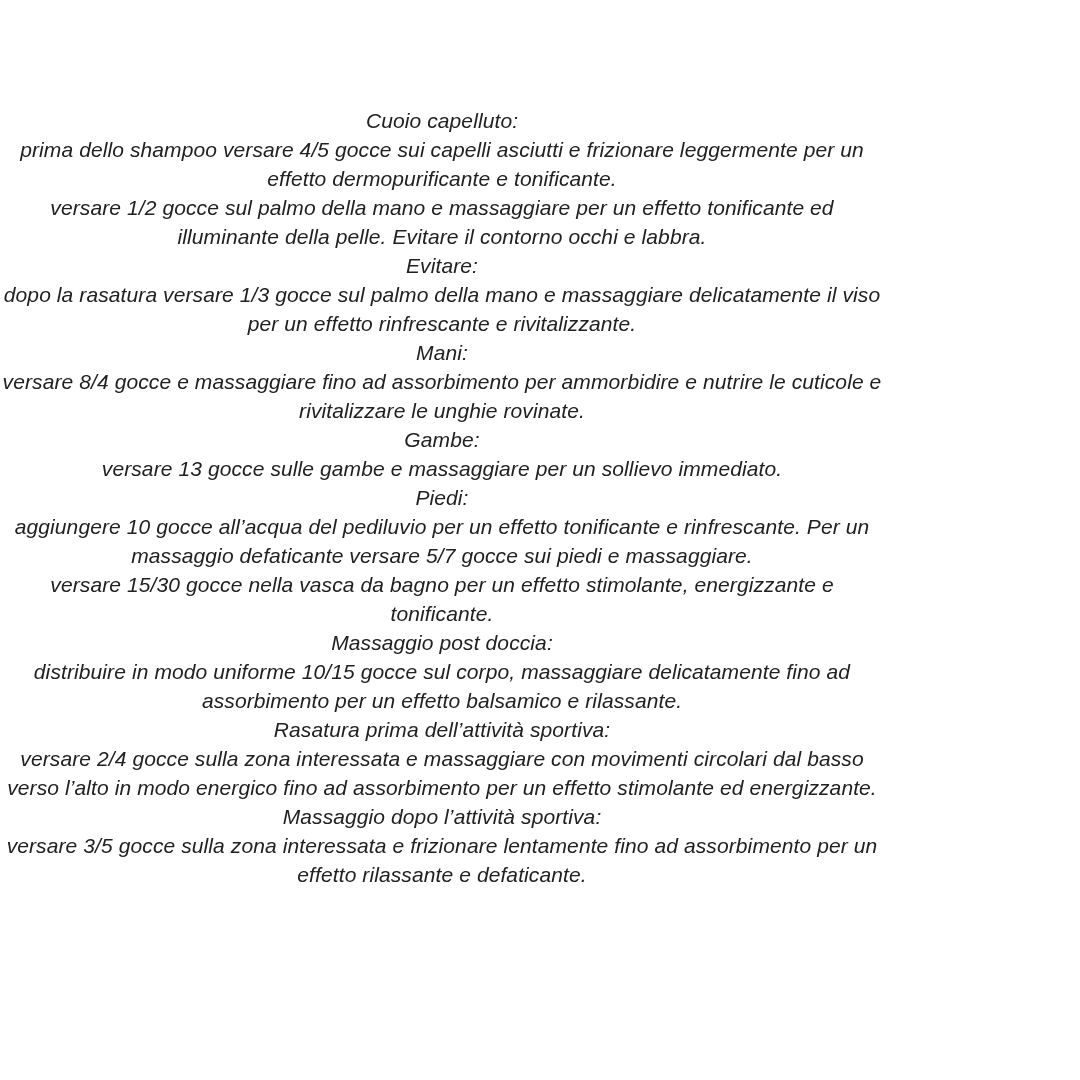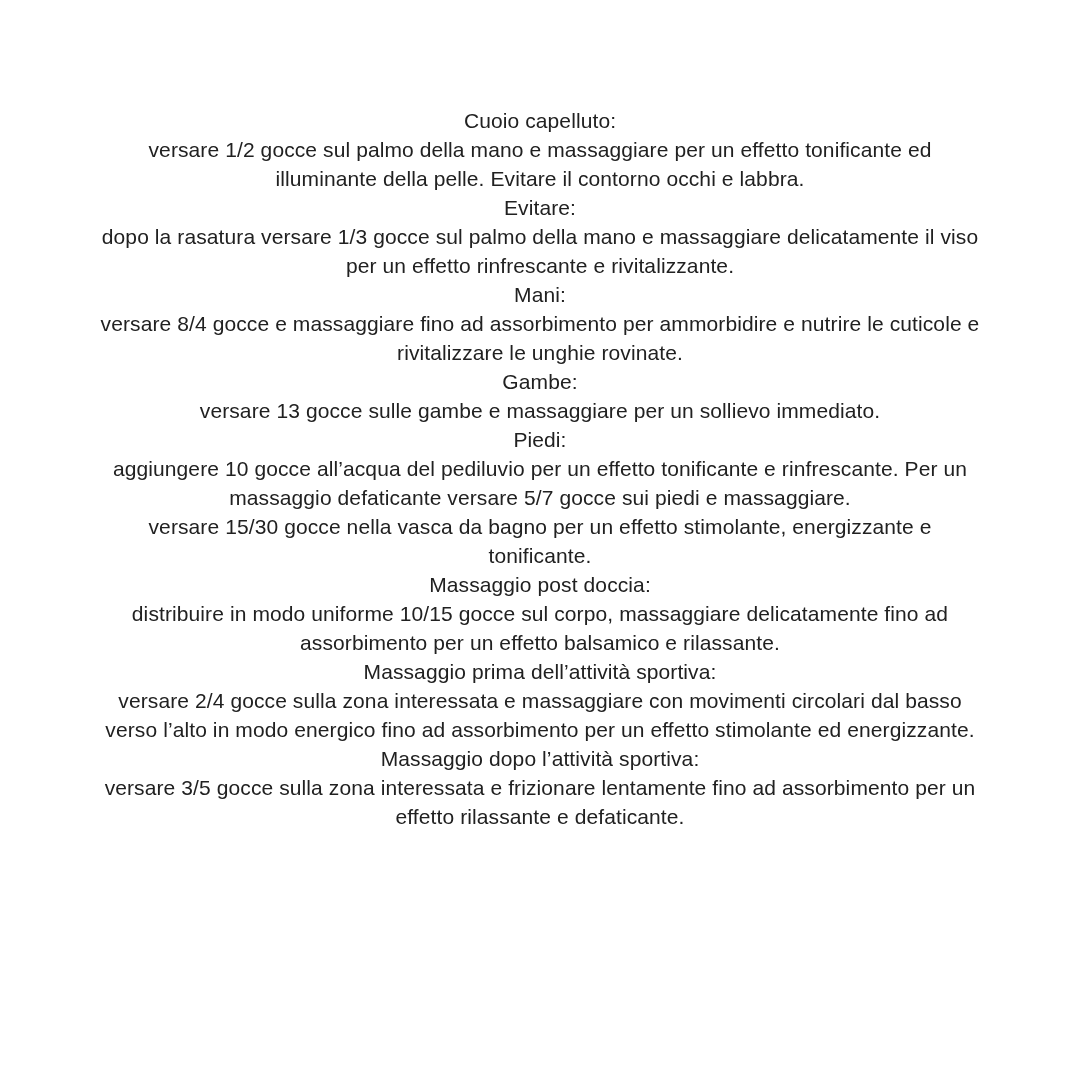--- a/index.html
+++ b/index.html
@@ -16,8 +16,8 @@
     width: 1080px;
     height: 1080px;
     display: flex;
-    justify-content: center;
     box-sizing: border-box;
+    font-style: italic;
   }
   .content {
     width: 884px;

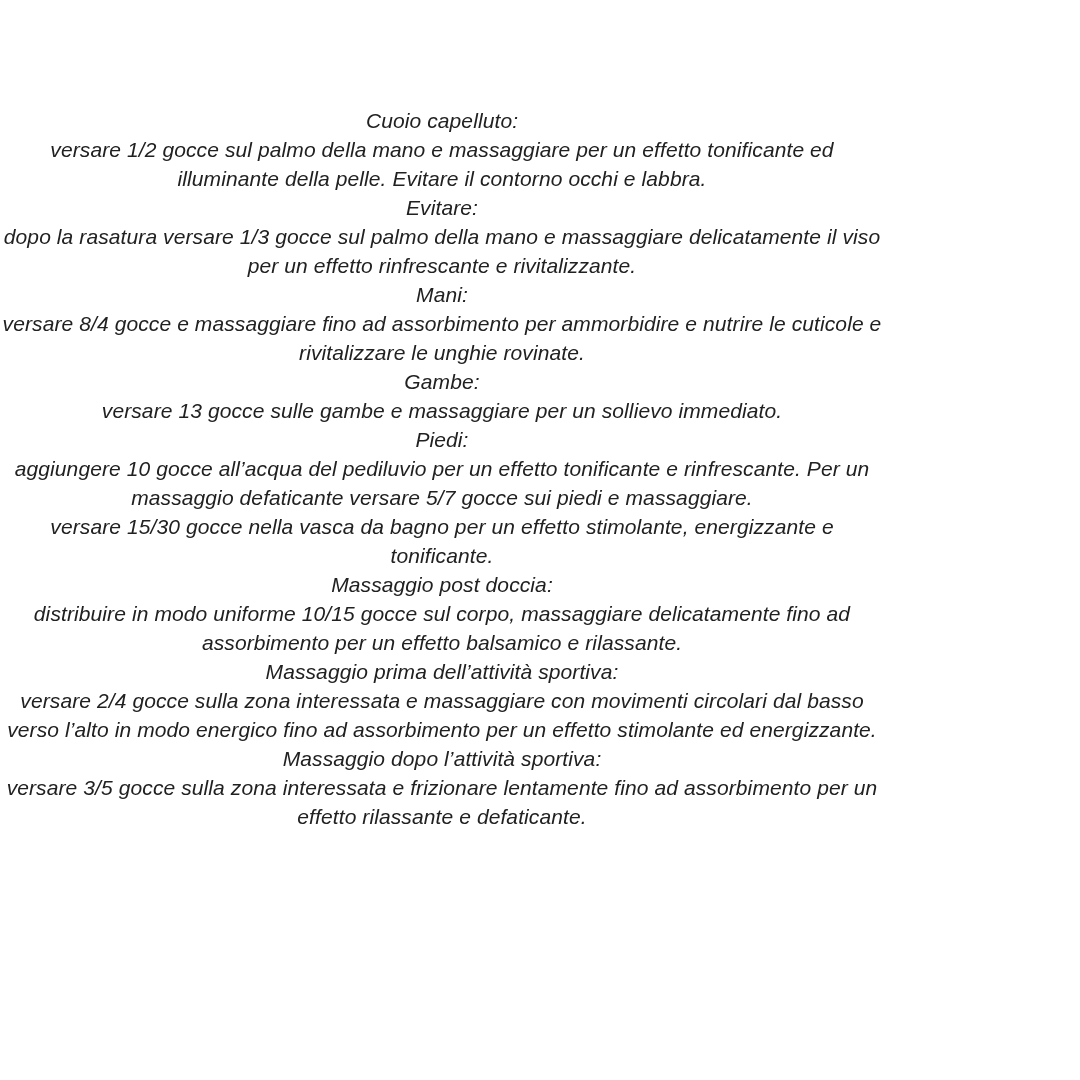--- a/index.html
+++ b/index.html
@@ -44,6 +44,7 @@
 
     <div>
       <div class="section-title">Cuoio capelluto:</div>
+      <div class="section-body">prima dello shampoo versare 4/5 gocce sui capelli asciutti e frizionare leggermente per un effetto dermopurificante e tonificante.</div>
     </div>
 
     <div>

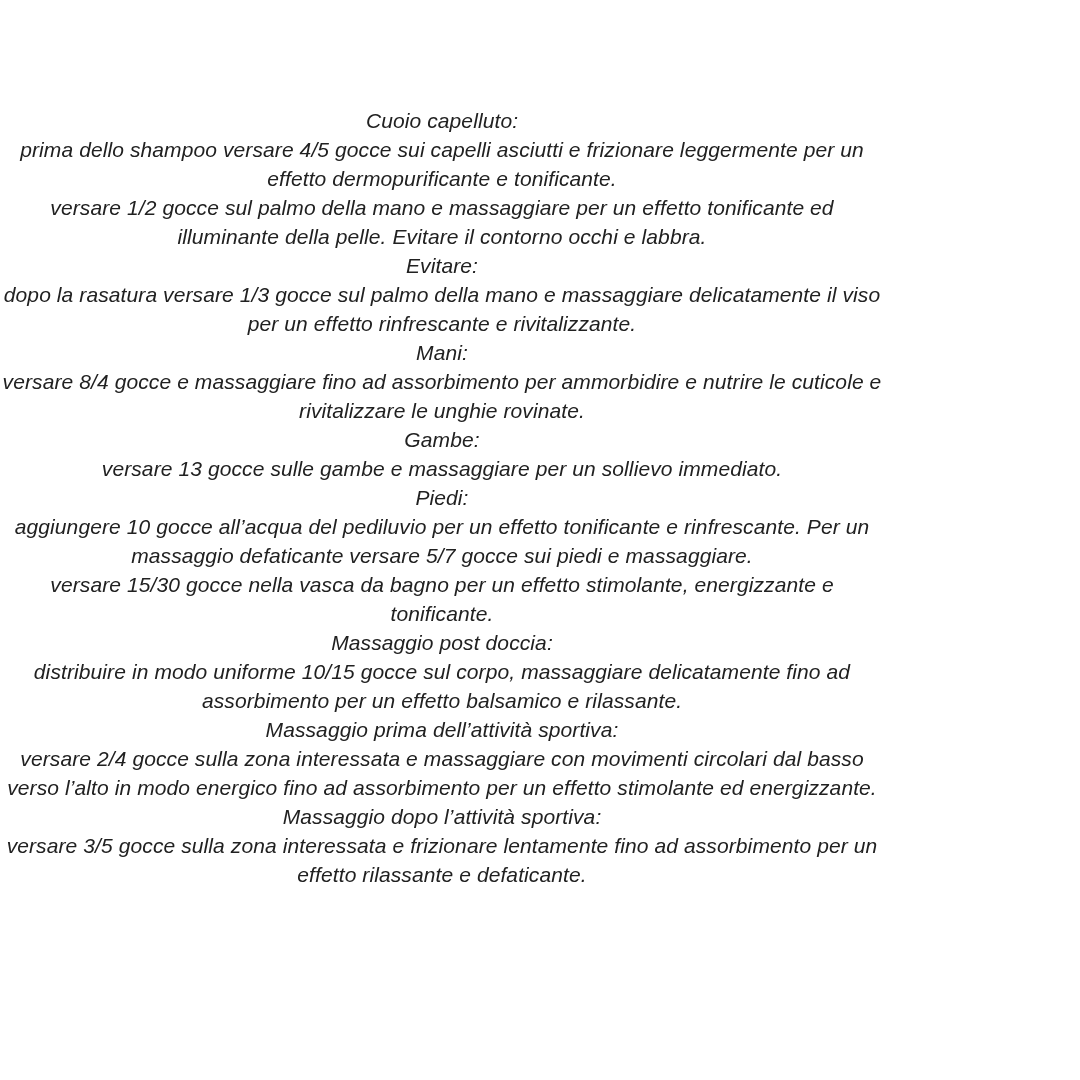--- a/index.html
+++ b/index.html
@@ -81,7 +81,7 @@
     </div>
 
     <div>
-      <div class="section-title">Massaggio prima dell’attività sportiva:</div>
+      <div class="section-title">Rasatura prima dell’attività sportiva:</div>
       <div class="section-body">versare 2/4 gocce sulla zona interessata e massaggiare con movimenti circolari dal basso verso l’alto in modo energico fino ad assorbimento per un effetto stimolante ed energizzante.</div>
     </div>
 

